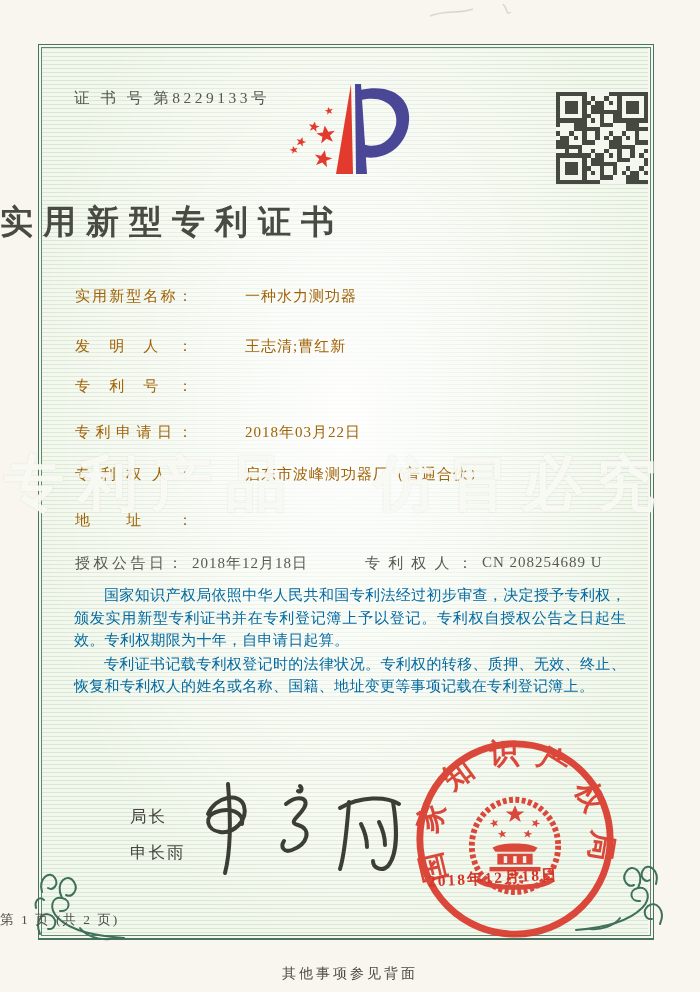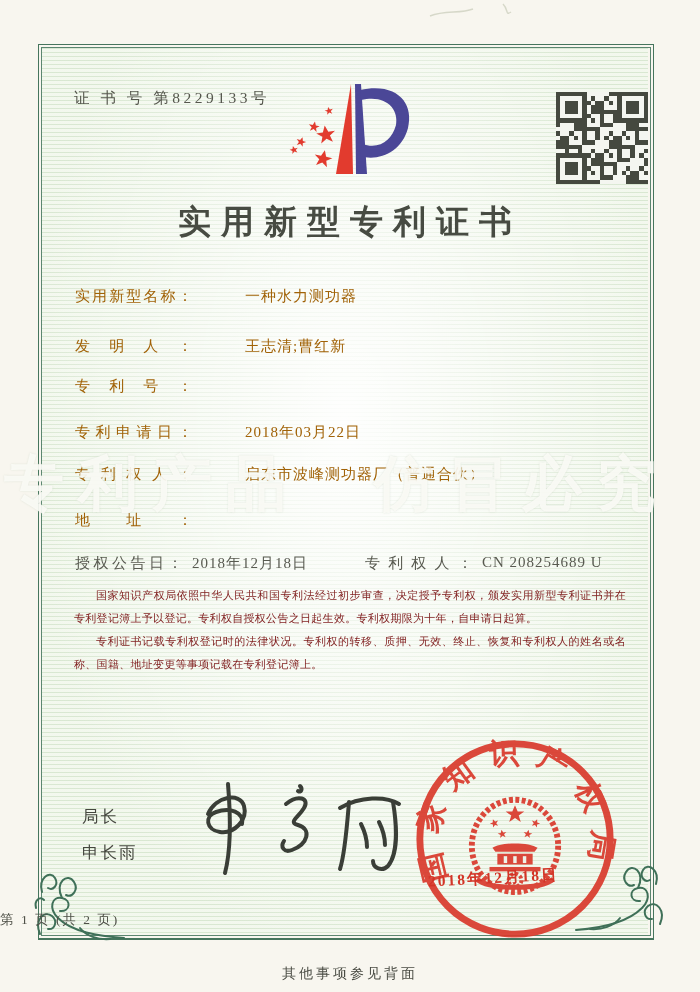--- a/index.html
+++ b/index.html
@@ -29,7 +29,7 @@
   .qr{position:absolute;left:556px;top:92px;}
   .pencil-mark{position:absolute;left:425px;top:0;opacity:.35;}
   .title{
-    position:absolute;left:0;top:200px;width:700px;text-align:center;
+    position:absolute;left:0;top:200px;width:700px;
     font-size:33px;font-weight:600;letter-spacing:10px;color:#474b42;
   }
   

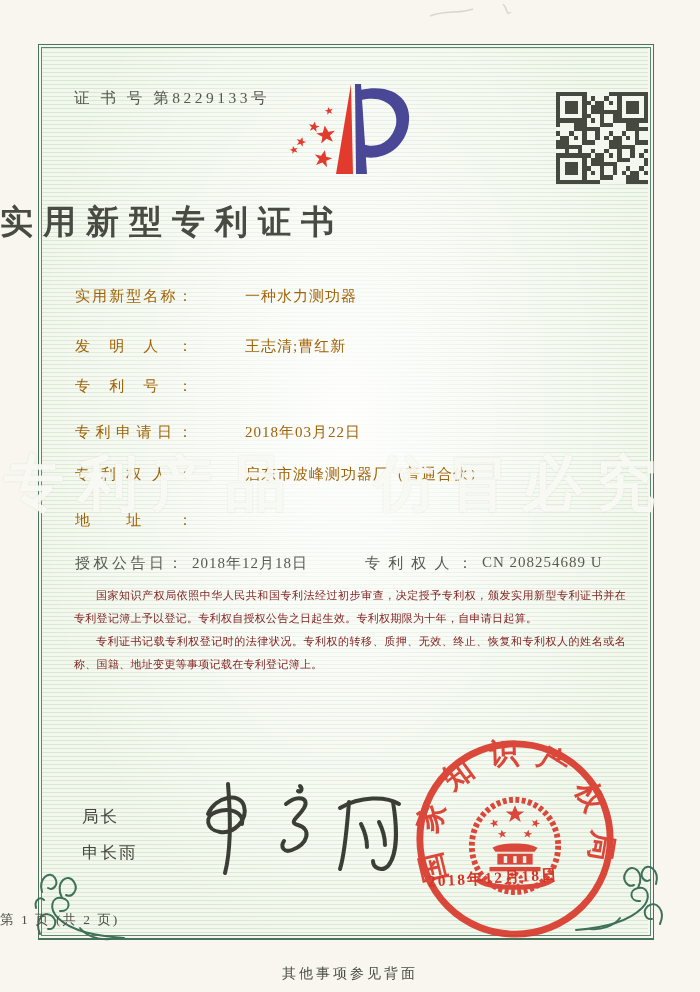--- a/index.html
+++ b/index.html
@@ -41,8 +41,8 @@
   .grant-b{position:absolute;left:290px;top:0;display:flex;}
   .grant-row .flabel{width:108px;}
   
-  .body-text{position:absolute;left:74px;top:584px;width:552px;font-size:11px;
-    line-height:22.5px;text-align:justify;color:#7f1d1d;letter-spacing:.3px;}
+  .body-text{position:absolute;left:74px;top:584px;width:552px;font-size:15px;
+    line-height:22.5px;text-align:justify;color:#0369a1;letter-spacing:.3px;}
   .body-text p{margin:0 0 1px 0;text-indent:2em;}
   
   .watermark{

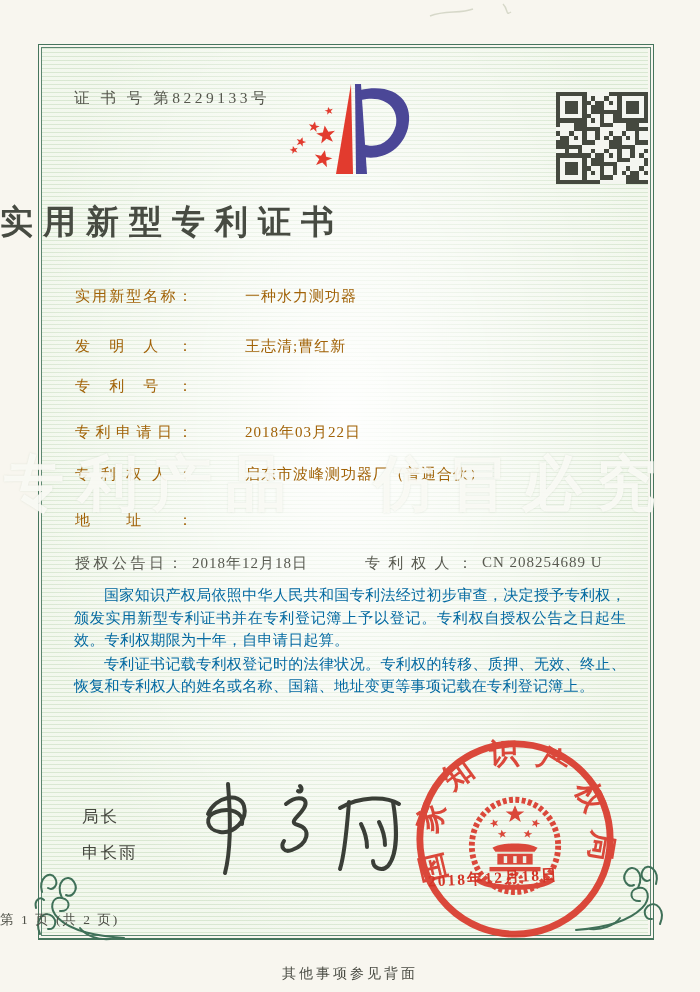--- a/index.html
+++ b/index.html
@@ -53,7 +53,7 @@
   }
   
   .officer{position:absolute;left:82px;top:806px;font-size:16.5px;letter-spacing:2px;color:#45473f;}
-  .officer div{margin-bottom:14px;}
+  .officer div{margin-bottom:14px;margin-left:48px;}
   .signature{position:absolute;left:182px;top:776px;}
   .seal{position:absolute;left:412px;top:736px;opacity:.92;}
   .seal-date{

